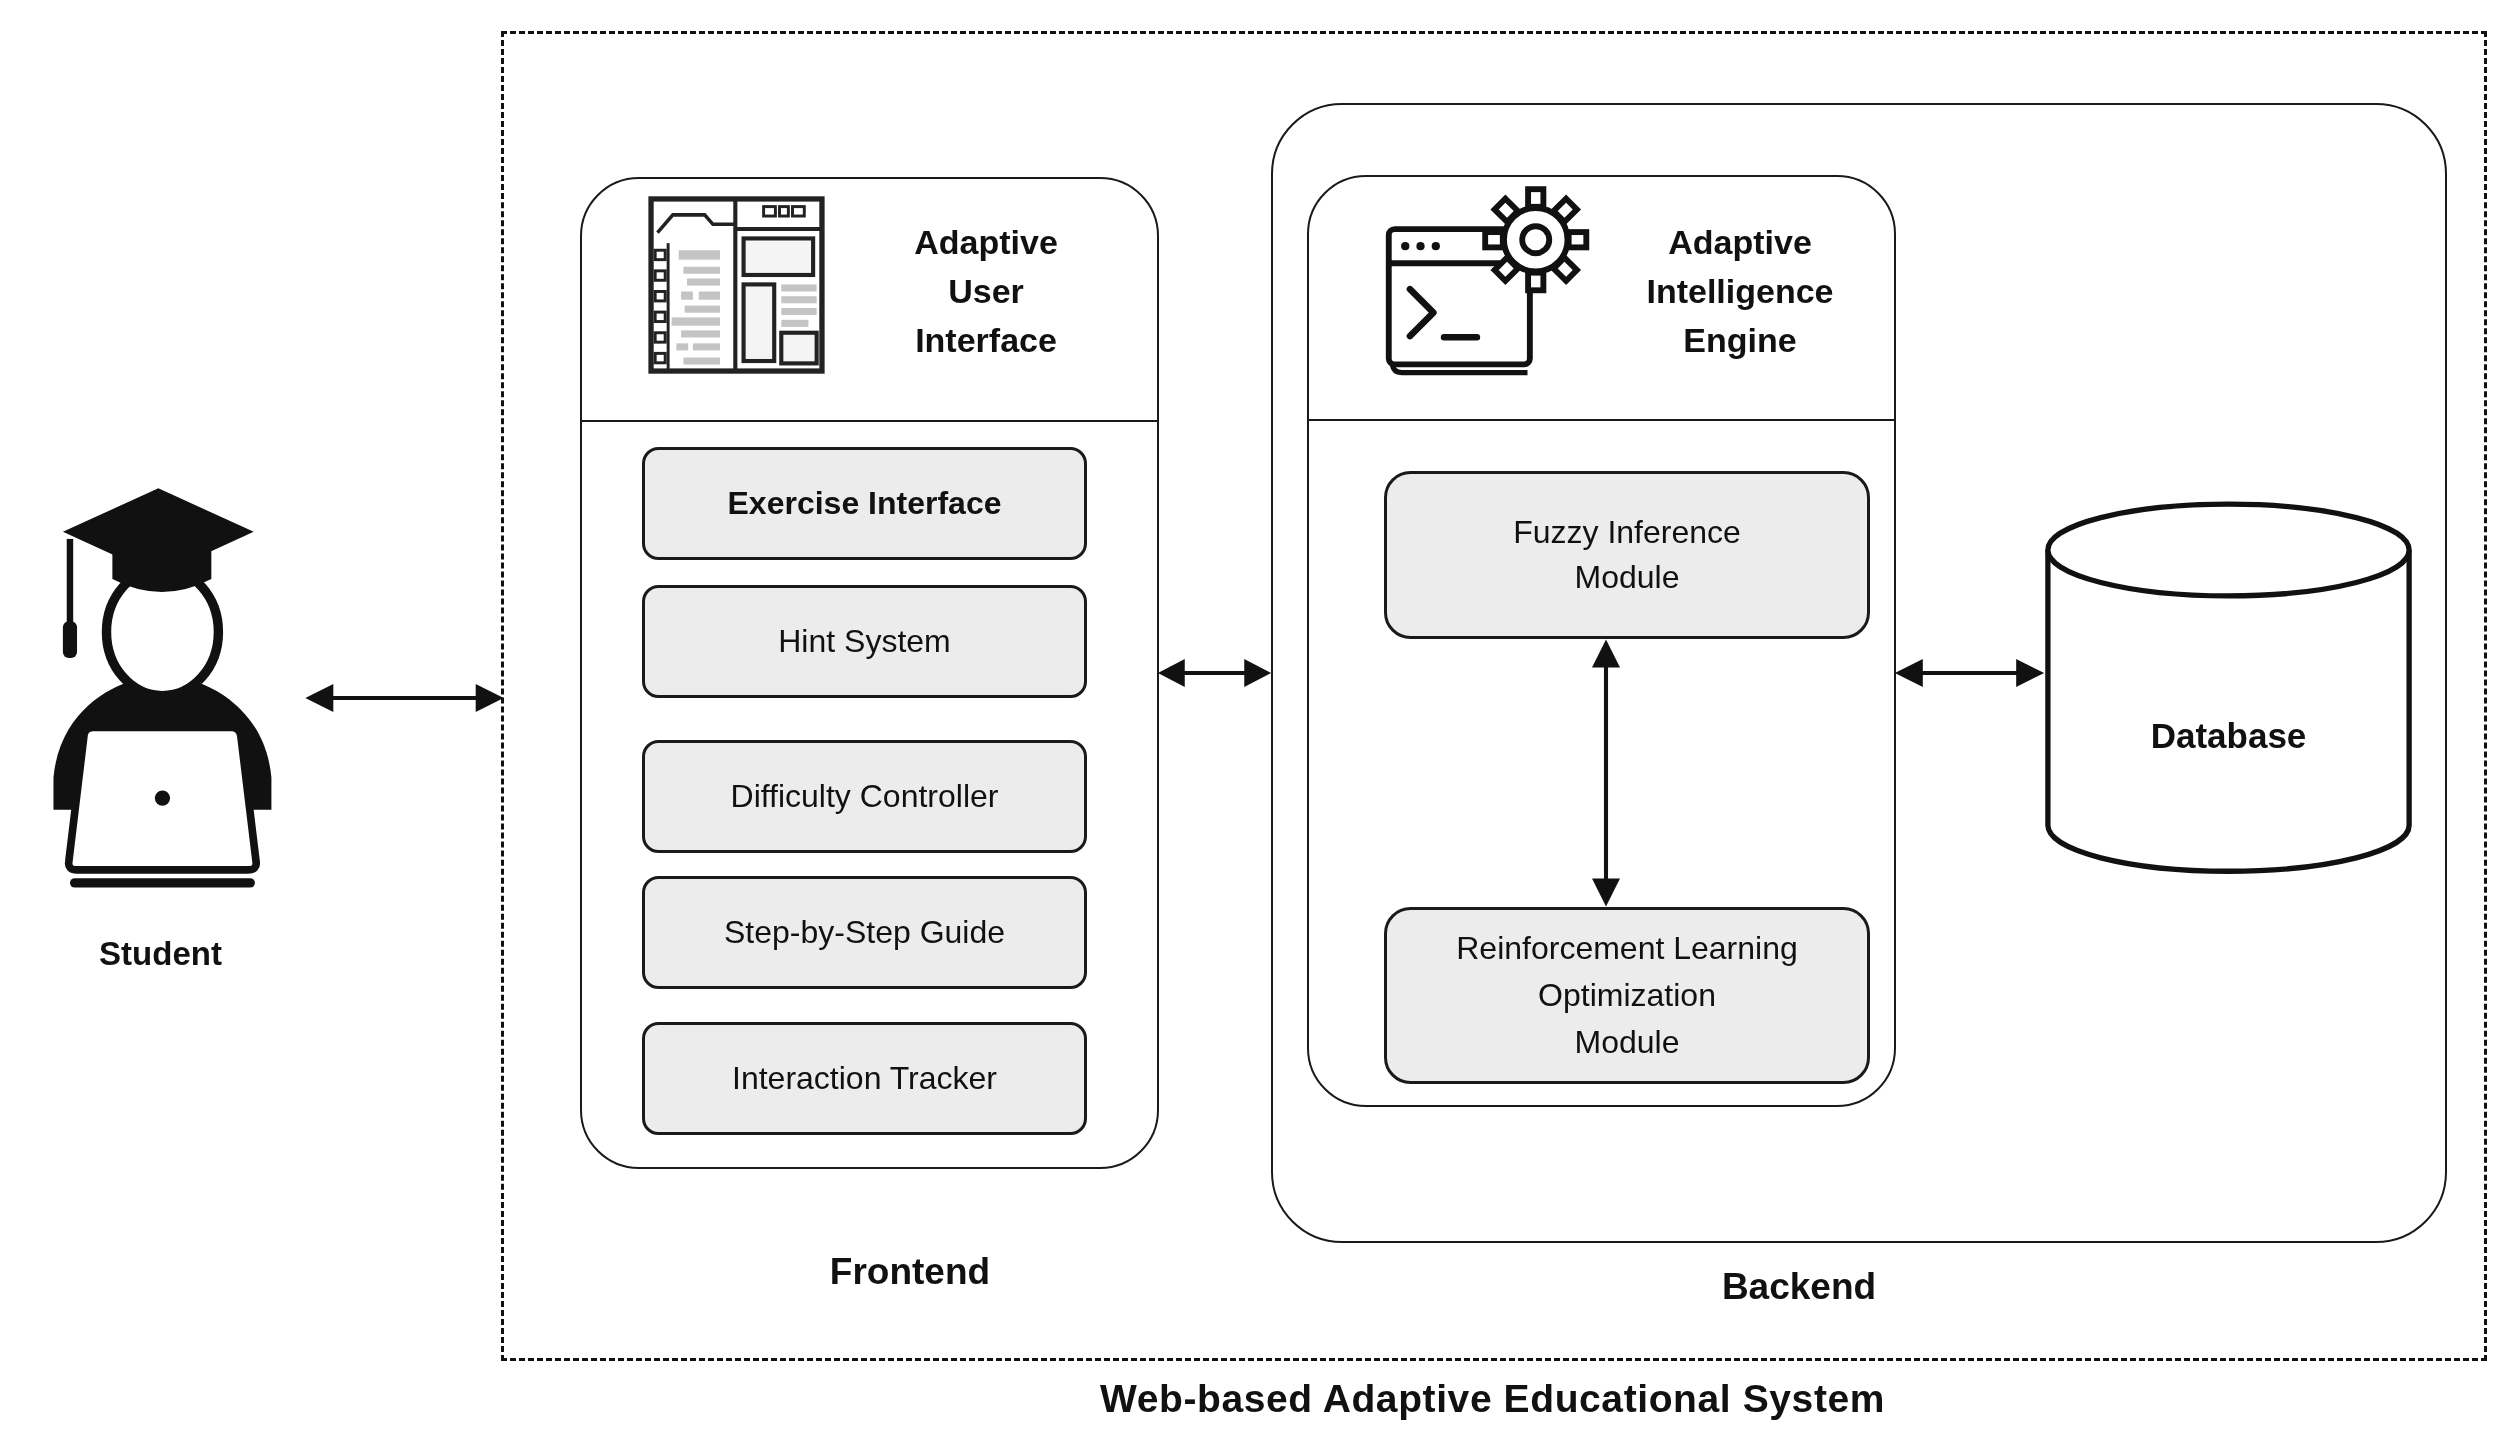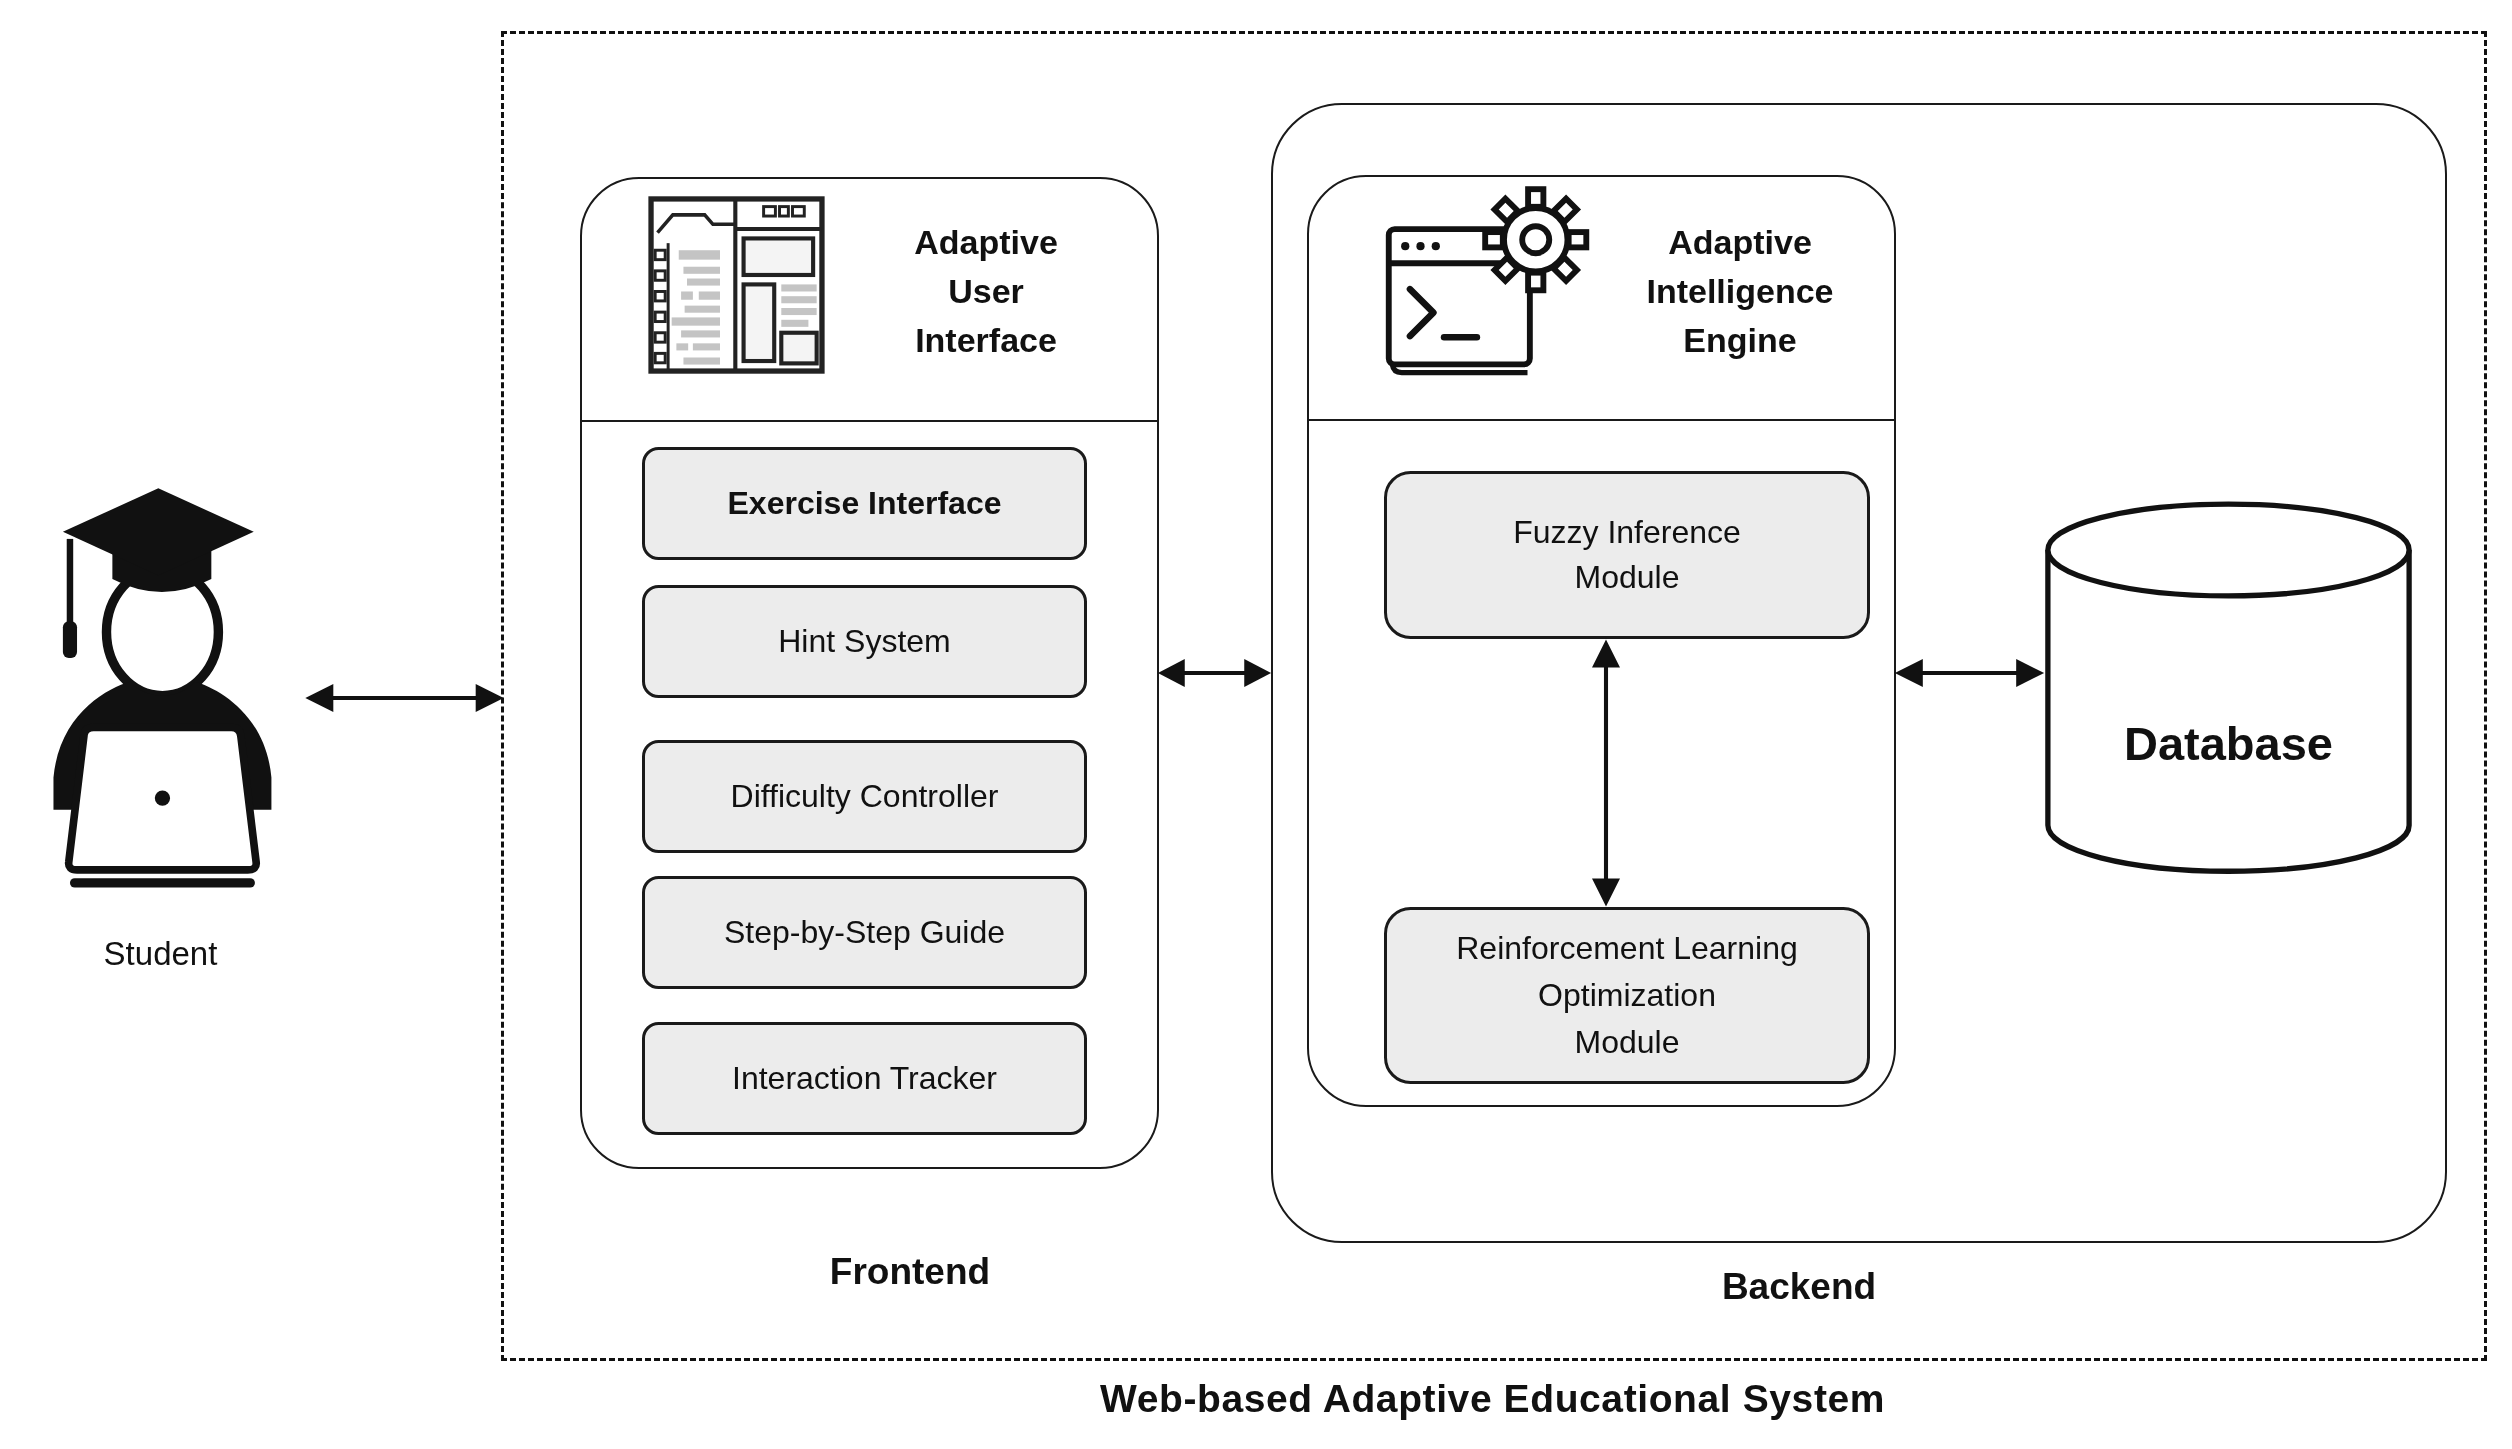--- a/index.html
+++ b/index.html
@@ -37,7 +37,7 @@
 
   .section-label{font-size:37px;font-weight:bold;text-align:center;}
   .student-label{left:13.5px;top:935px;width:294px;font-size:33px;font-weight:normal;text-align:center;}
-  .database-label{left:2042px;top:716px;width:373px;font-size:47px;font-weight:bold;text-align:center;}
+  .database-label{left:2042px;top:716px;width:373px;font-size:35px;font-weight:bold;text-align:center;}
 
   svg{display:block;overflow:visible;}
 </style>

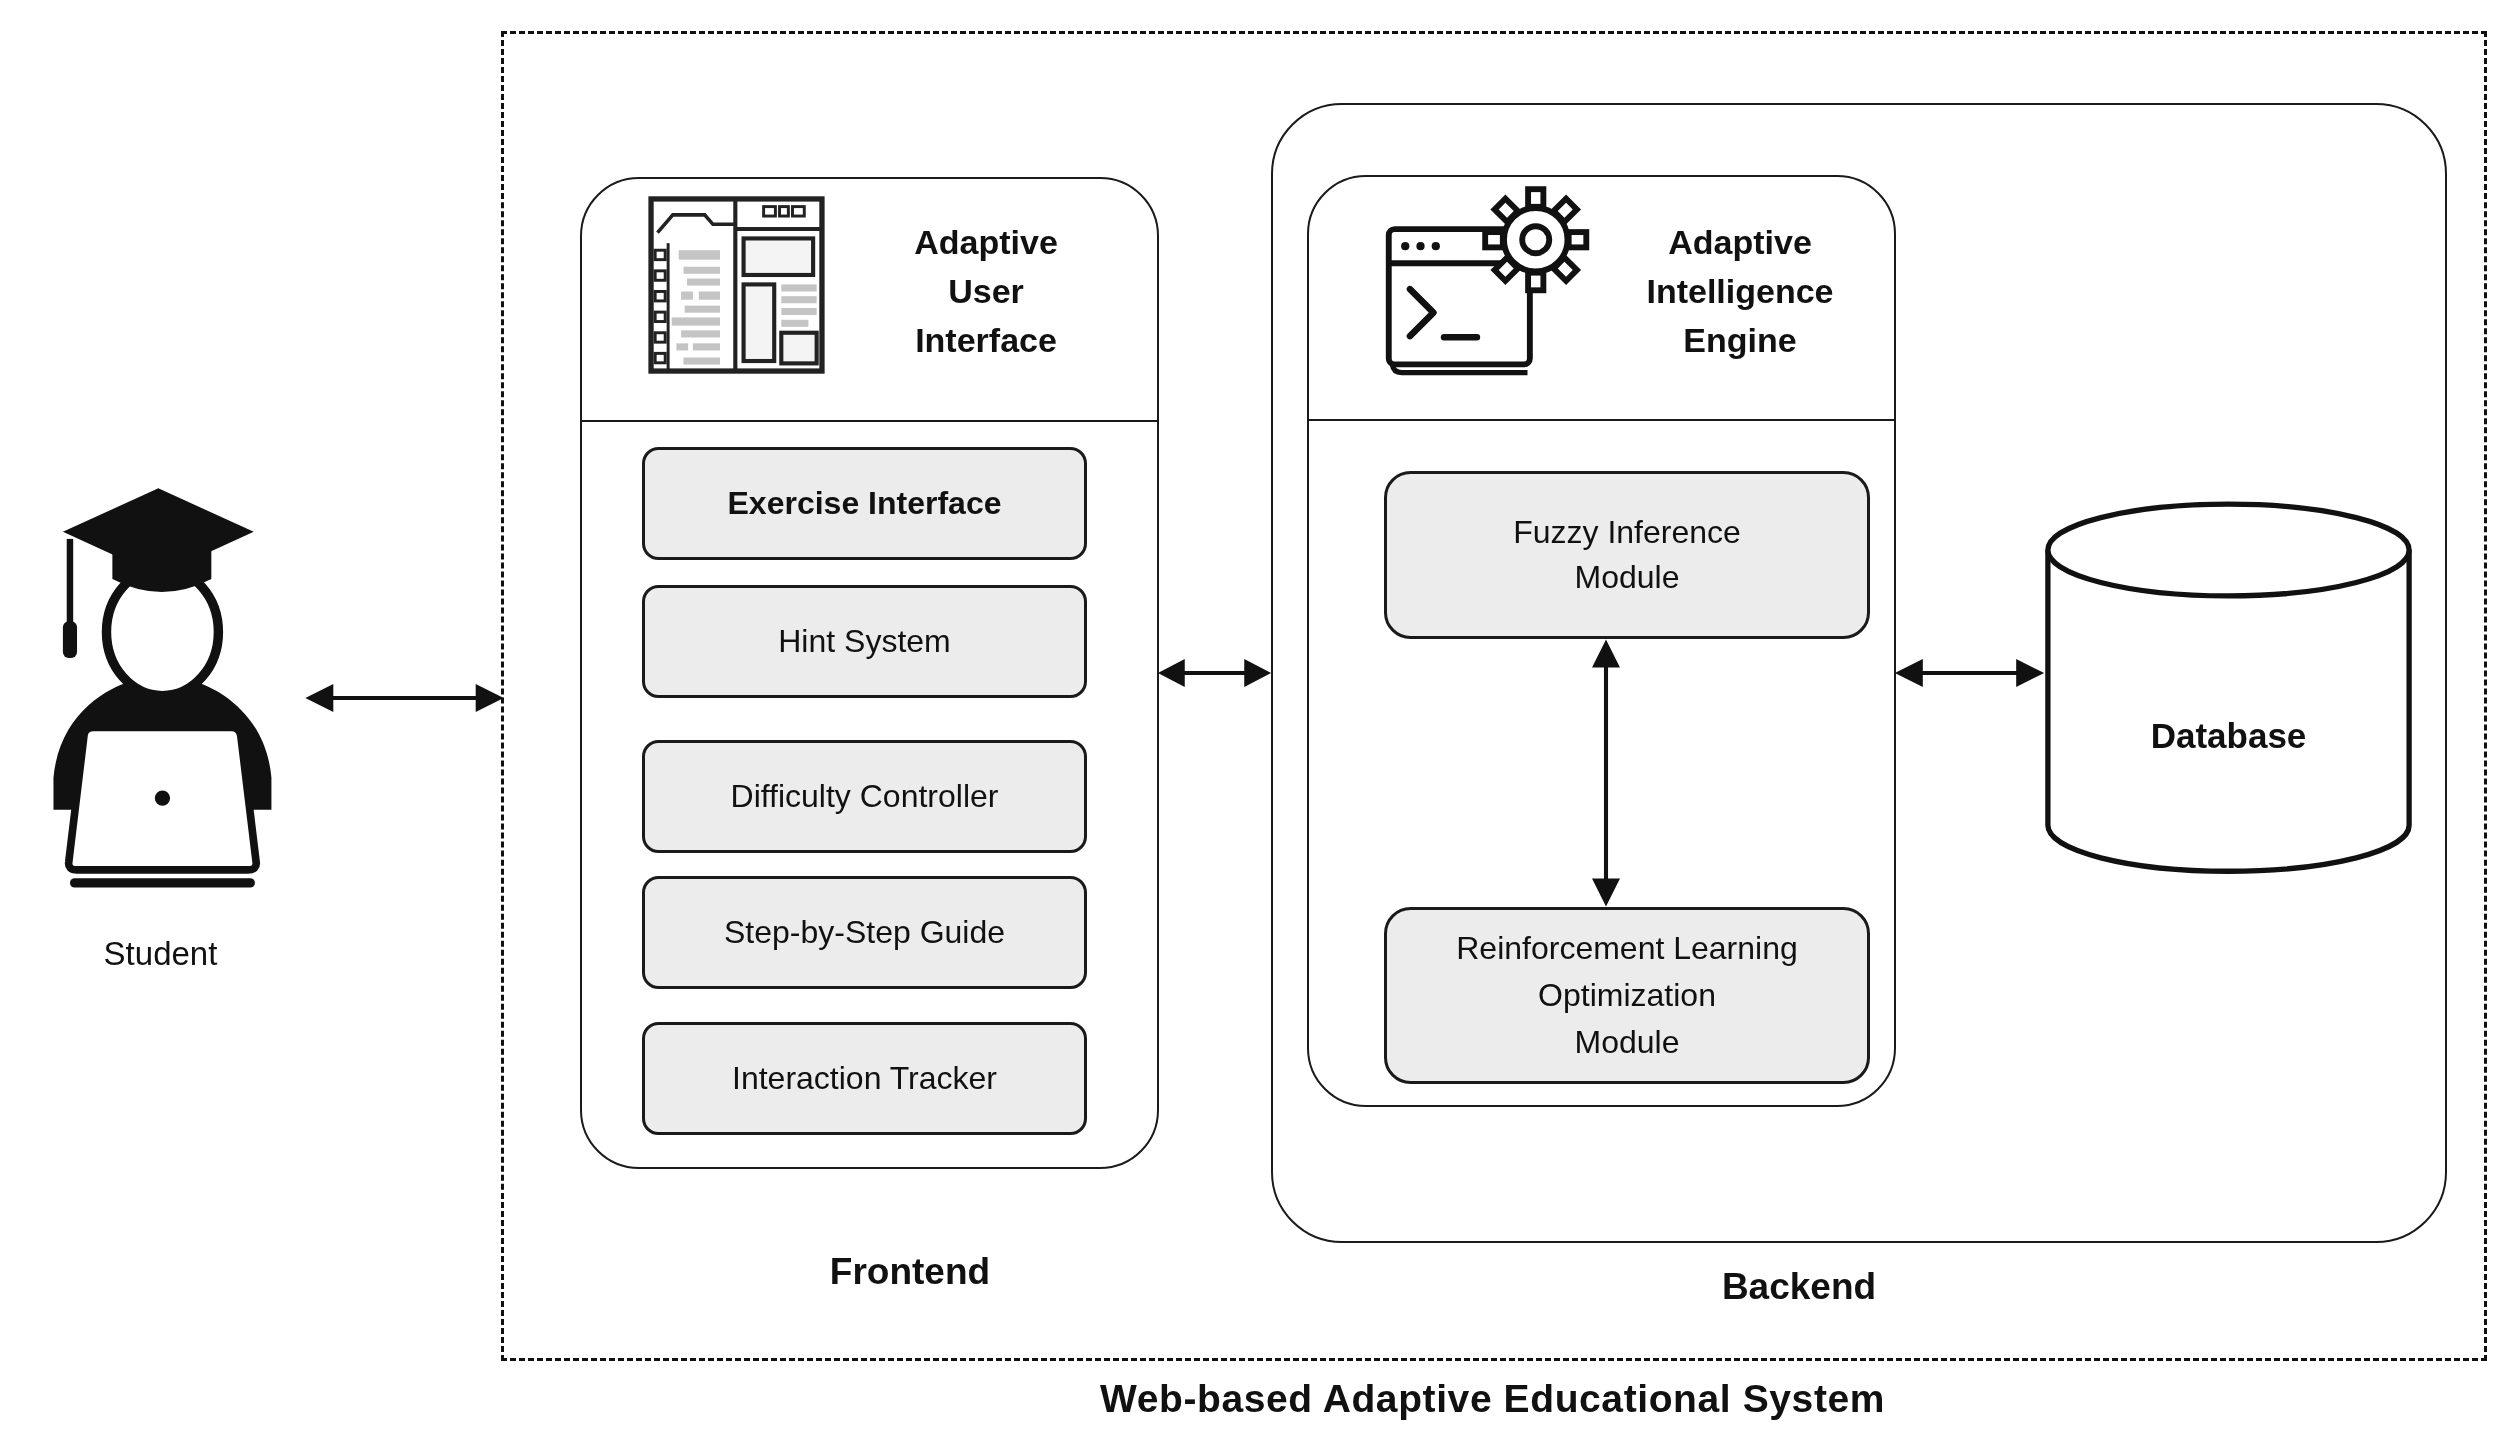--- a/index.html
+++ b/index.html
@@ -36,7 +36,7 @@
   .be-mod{left:1384px;width:486px;border-radius:26.5px;}
 
   .section-label{font-size:37px;font-weight:bold;text-align:center;}
-  .student-label{left:13.5px;top:935px;width:294px;font-size:33px;font-weight:normal;text-align:center;}
+  .student-label{left:13.5px;top:935px;width:294px;font-size:33px;font-weight:bold;text-align:center;}
   .database-label{left:2042px;top:716px;width:373px;font-size:35px;font-weight:bold;text-align:center;}
 
   svg{display:block;overflow:visible;}

